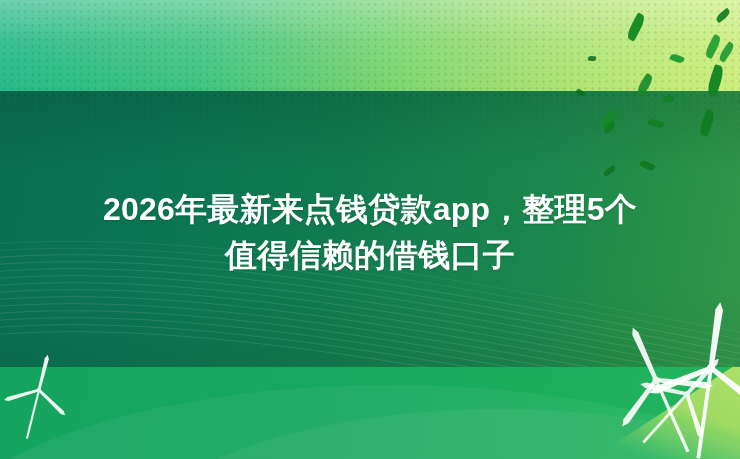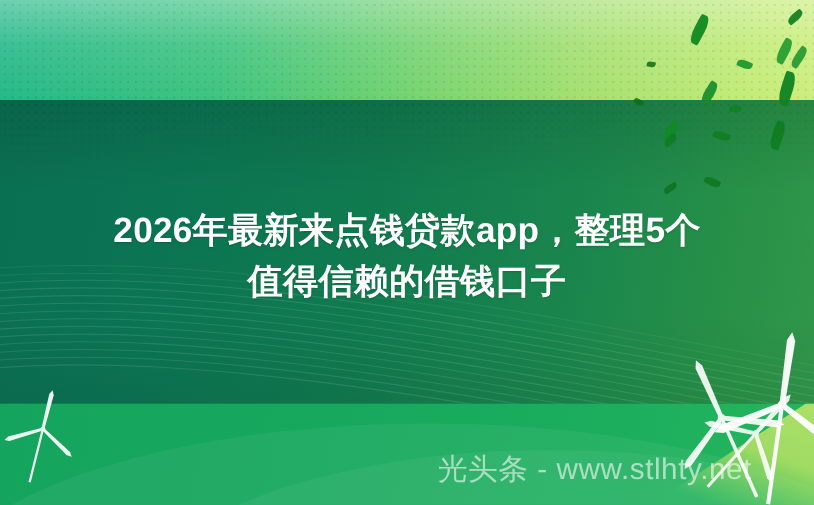--- a/index.html
+++ b/index.html
@@ -253,7 +253,6 @@
   <div class="title">2026年最新来点钱贷款app，整理5个
 值得信赖的借钱口子</div>
 
-  <div class="watermark">光头条 - www.stlhty.net</div>
 
 </div>
 

